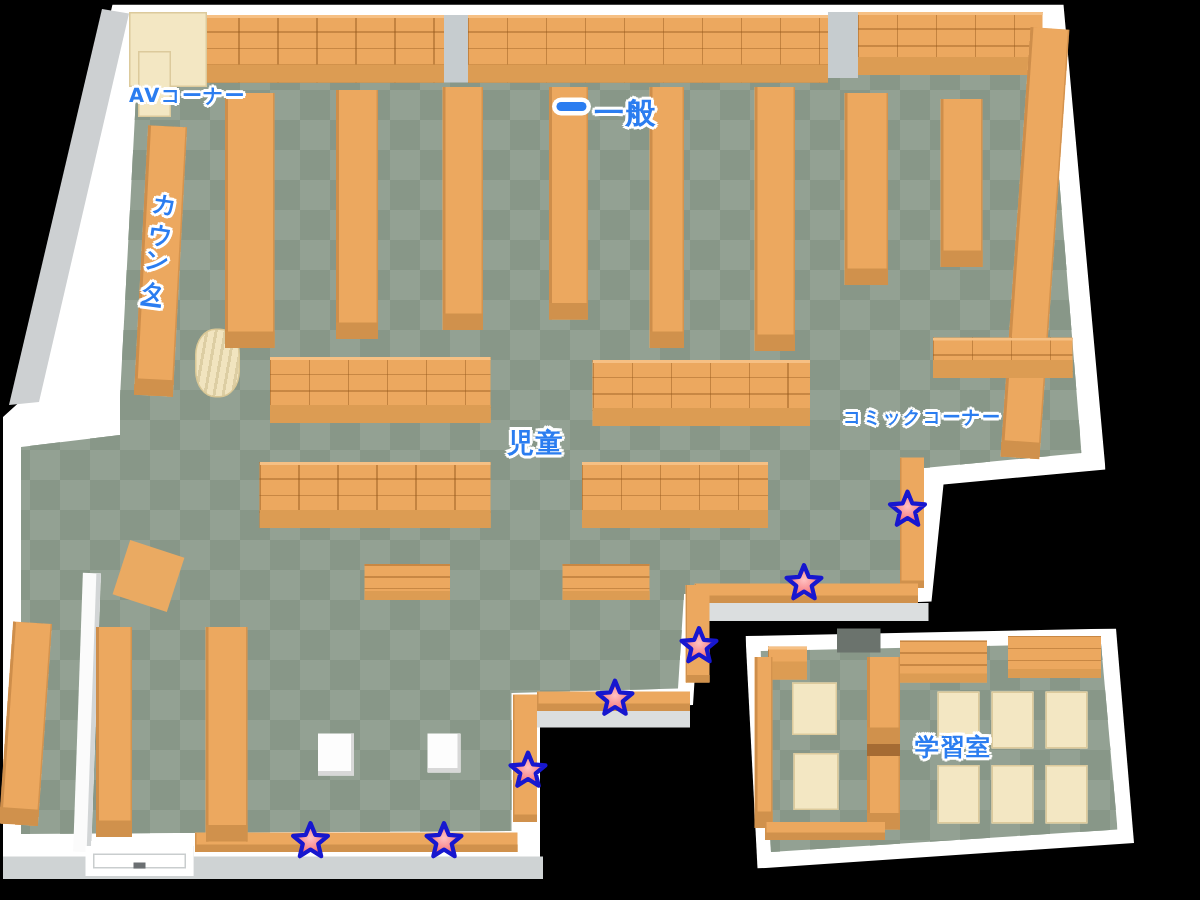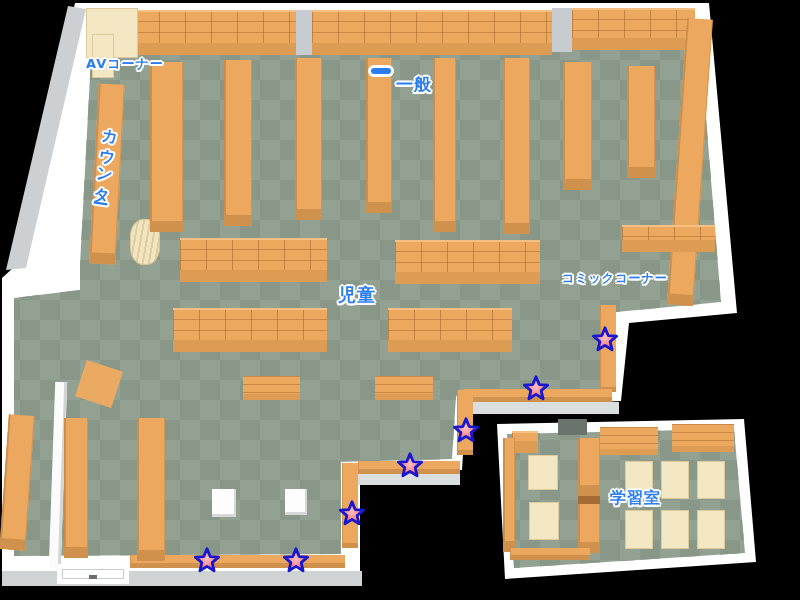--- a/index.html
+++ b/index.html
@@ -147,7 +147,7 @@
   <div class="lbl" style="left:86px;top:55px;font-size:13px">AVコーナー</div>
   <div class="lbl lbl-vert" style="left:96px;top:118px;font-size:16px">カウンター</div>
   <div class="leader" style="left:371px;top:68px;width:20px;height:6px"></div>
-  <div class="lbl" style="left:396px;top:73px;font-size:17px">一般</div>
+  <div class="lbl" style="left:396px;top:62px;font-size:20px">一般</div>
   <div class="lbl" style="left:338px;top:283px;font-size:18px">児童</div>
   <div class="lbl" style="left:562px;top:270px;font-size:12px">コミックコーナー</div>
   <div class="lbl" style="left:610px;top:488px;font-size:16px">学習室</div>

